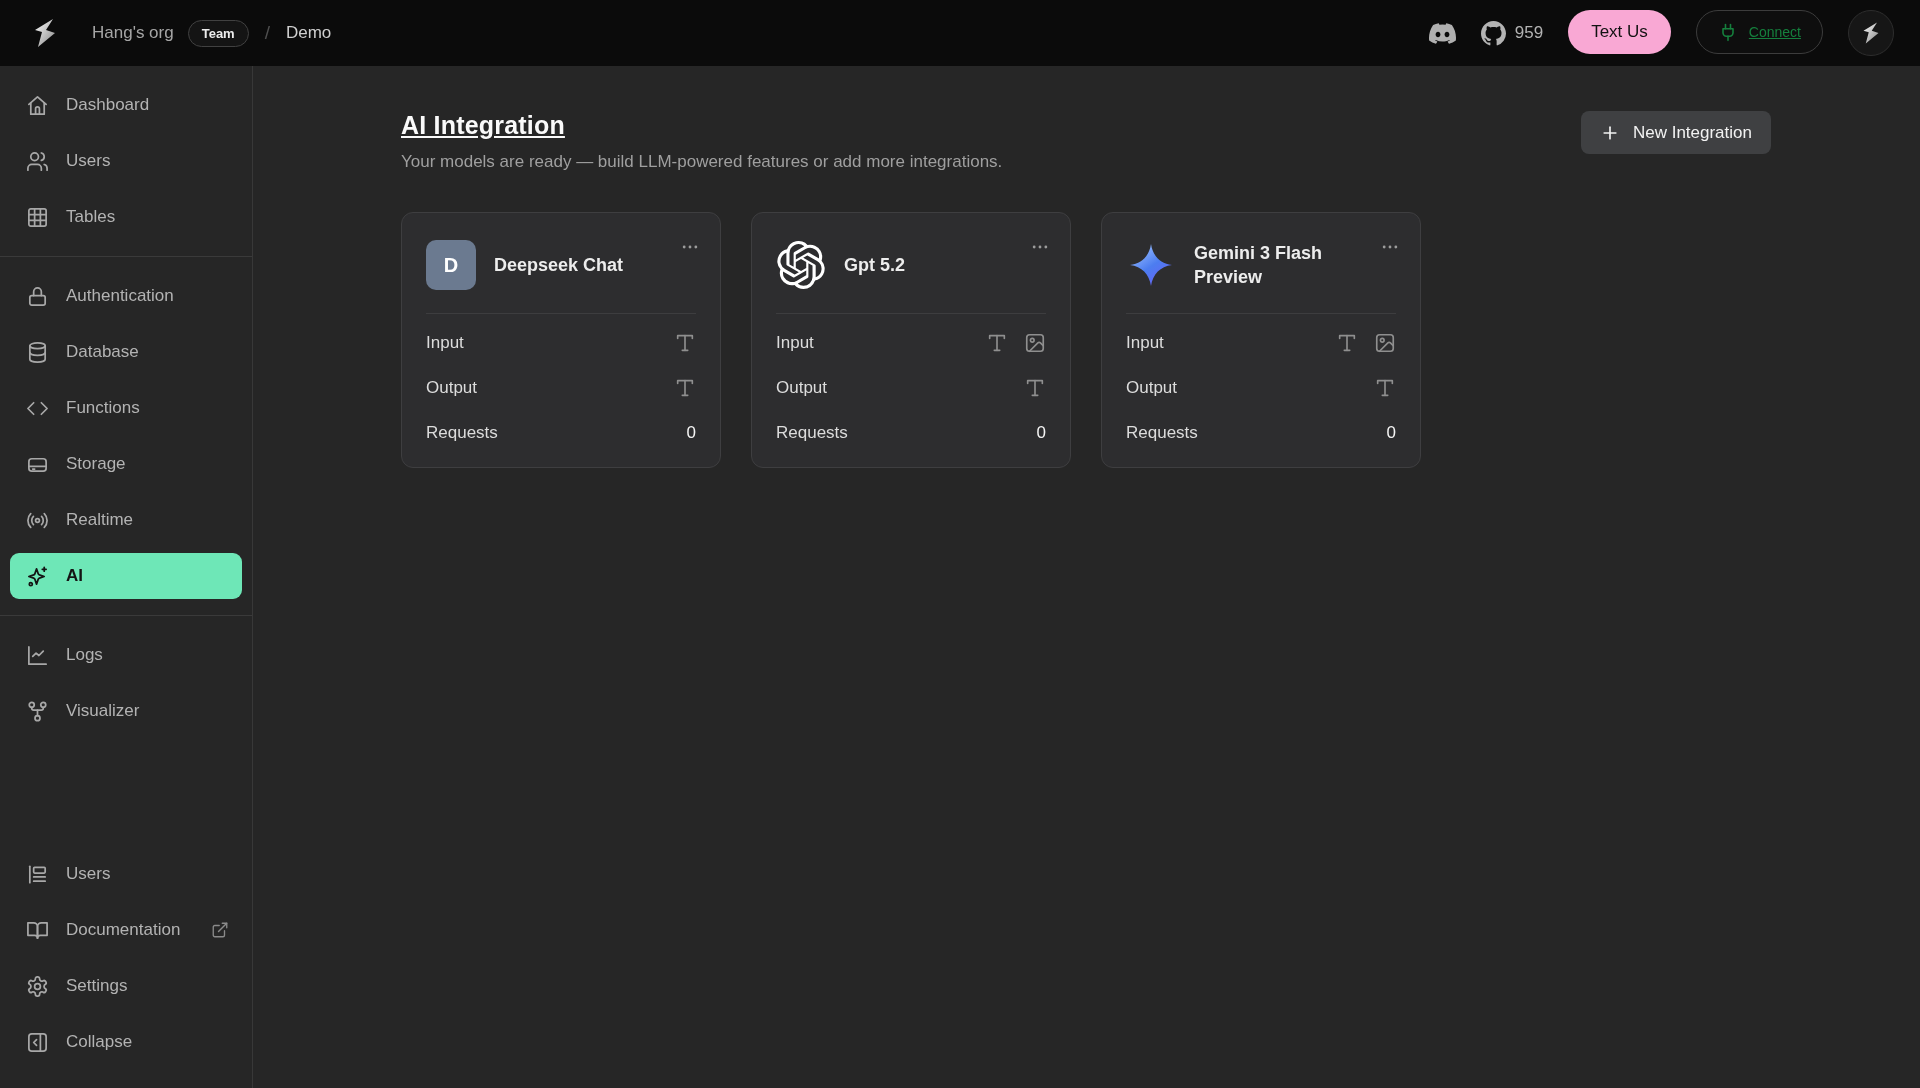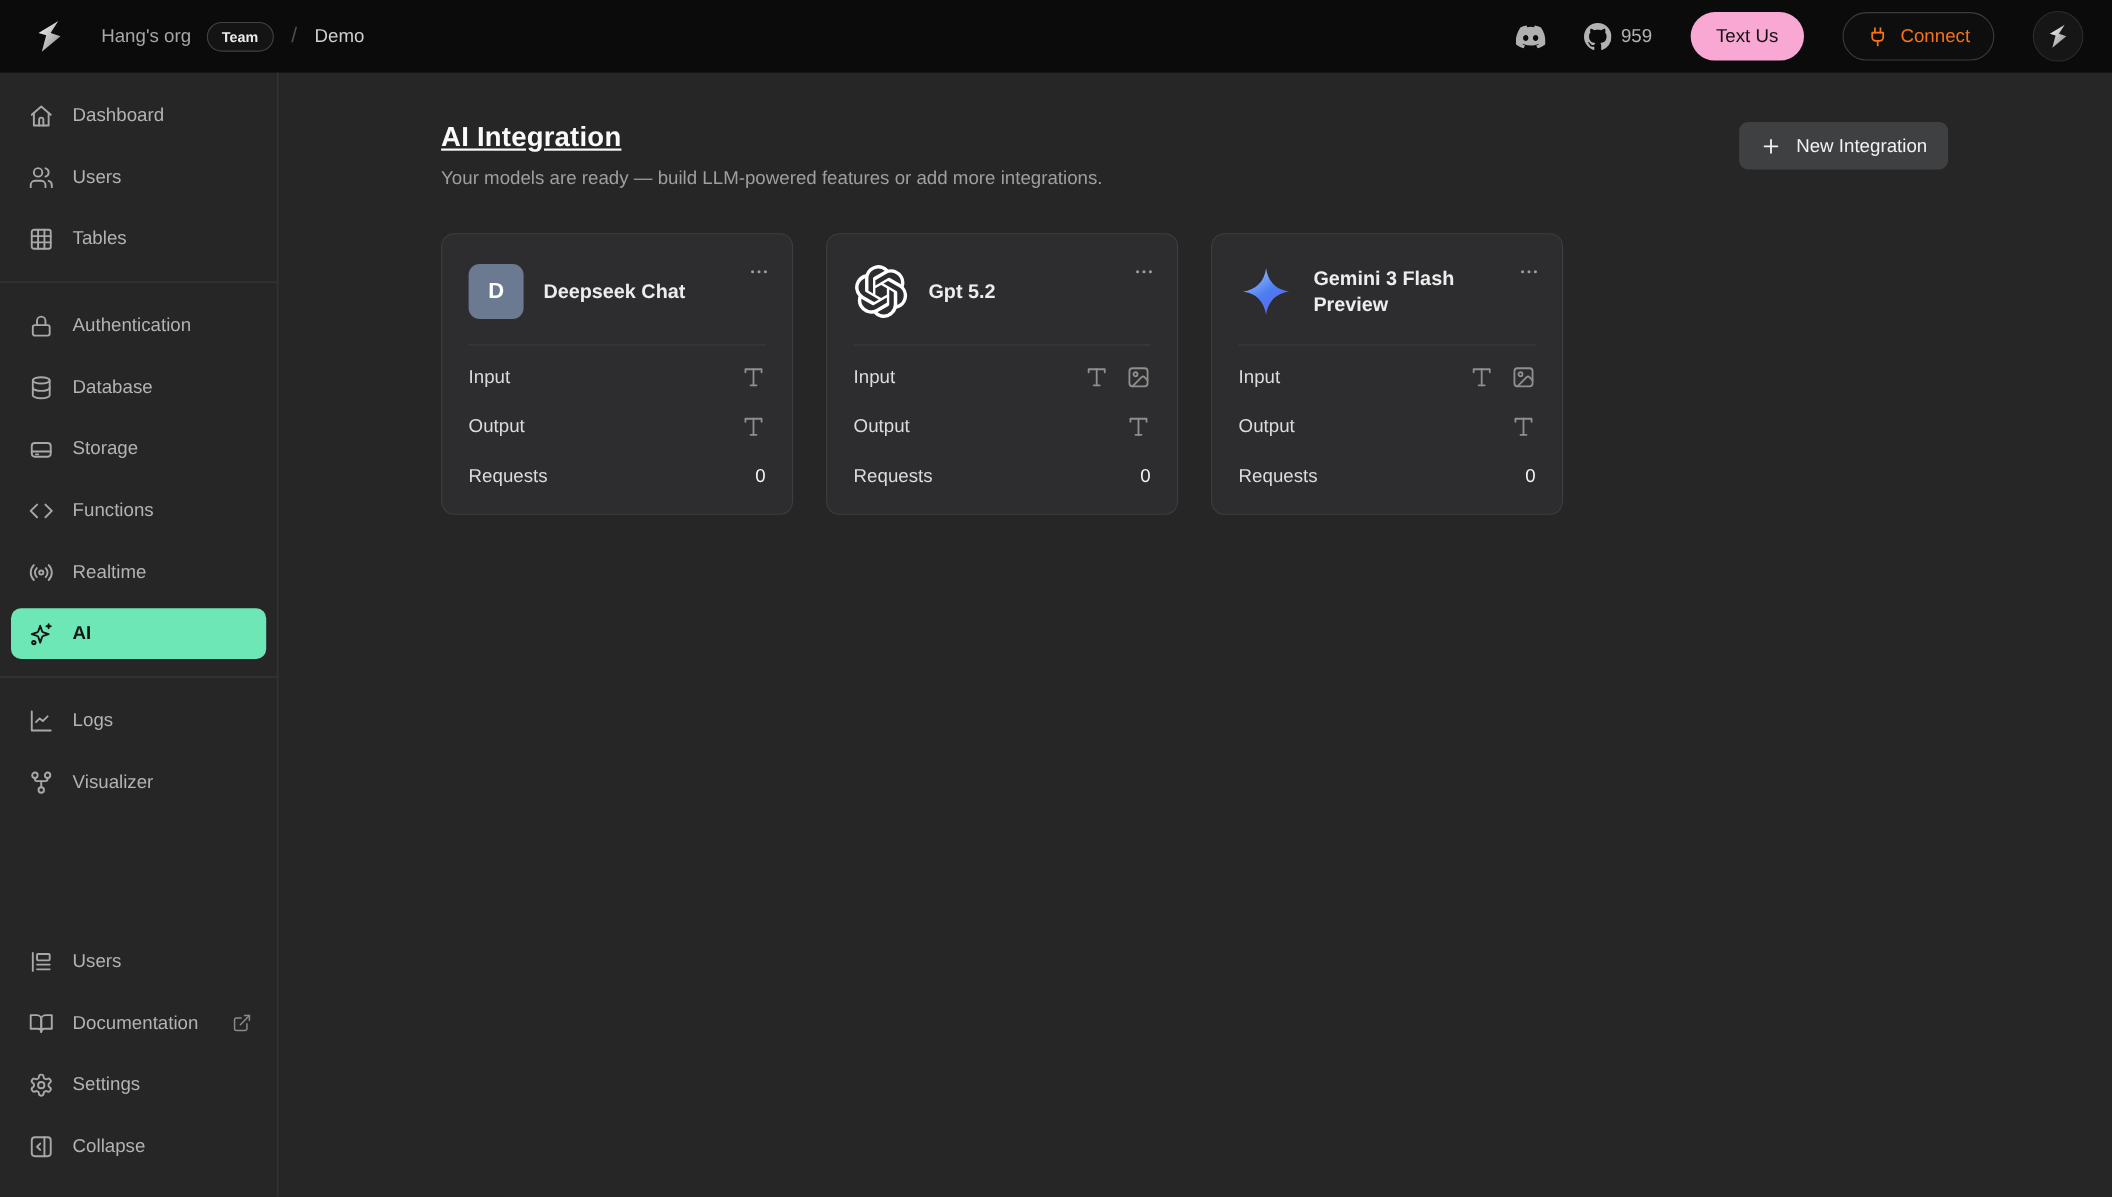--- a/index.html
+++ b/index.html
@@ -14,7 +14,7 @@
   .team-badge { margin-left:14px; font-size:13px; font-weight:700; color:#ececec; border:1px solid #414141; background:#141414; border-radius:999px; padding:6px 13px; line-height:1; cursor:pointer; }
   .crumb-sep { margin:0 16px; color:#4f4f4f; font-size:19px; }
   .proj-name { font-size:17px; color:#cfcfcf; }
-  .tb-right { margin-left:auto; display:flex; align-items:center; gap:35px; }
+  .tb-right { margin-left:auto; display:flex; gap:25px; }
   .tb-icon { background:none; border:0; color:#b0b0b0; cursor:pointer; display:flex; align-items:center; }
   .gh-group { display:flex; align-items:center; gap:9px; color:#b3b3b3; font-size:17px; cursor:pointer; background:none; border:0; }
   .pill-white { height:44px; padding:0 23px; border-radius:999px; background:#f9a8d4; color:#121212; font-size:17px; font-weight:400; border:0; display:flex; align-items:center; cursor:pointer; font-family:inherit; }

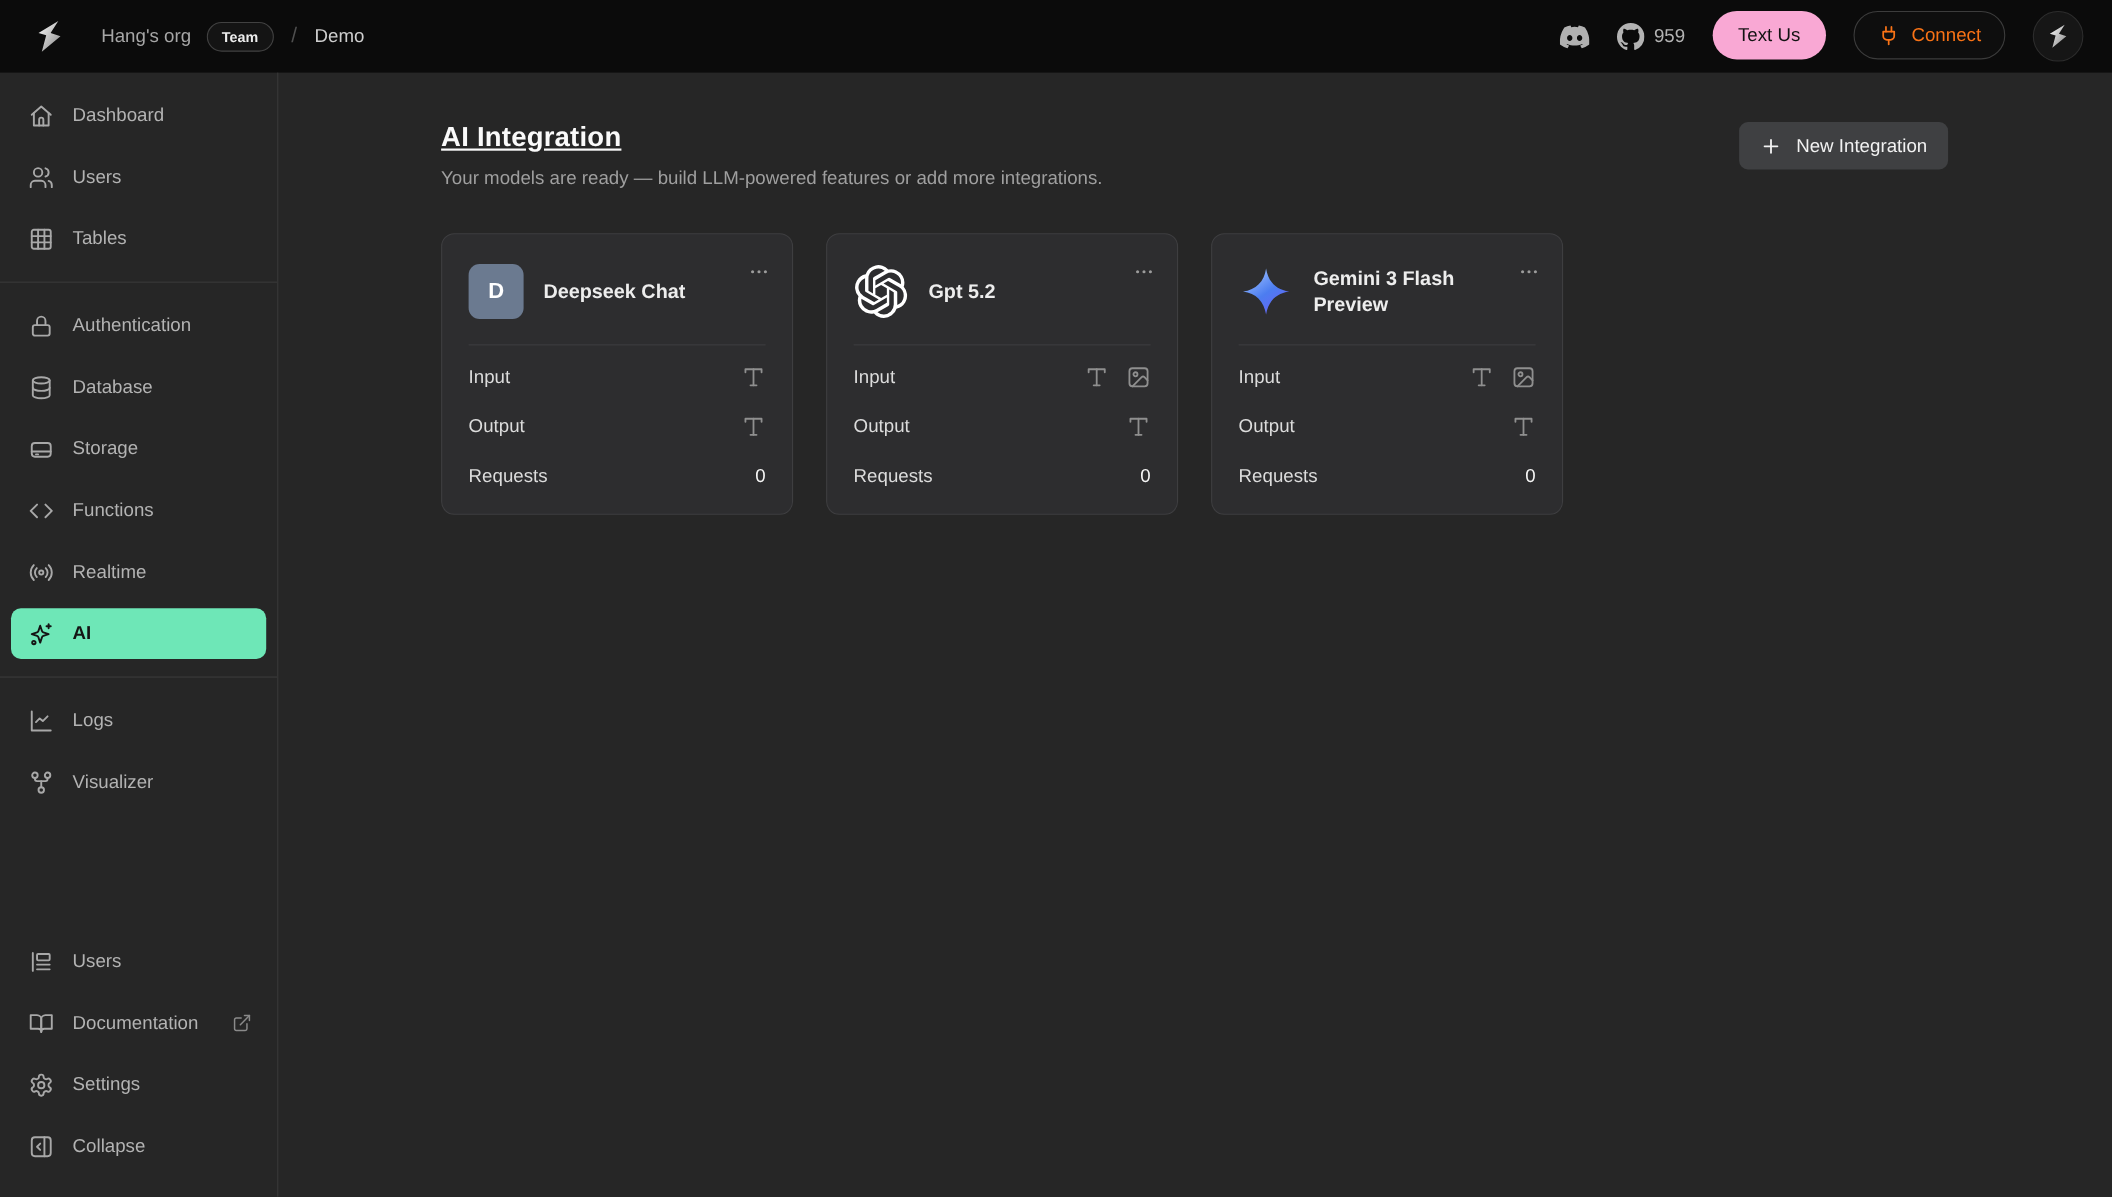--- a/index.html
+++ b/index.html
@@ -18,7 +18,7 @@
   .tb-icon { background:none; border:0; color:#b0b0b0; cursor:pointer; display:flex; align-items:center; }
   .gh-group { display:flex; align-items:center; gap:9px; color:#b3b3b3; font-size:17px; cursor:pointer; background:none; border:0; }
   .pill-white { height:44px; padding:0 23px; border-radius:999px; background:#f9a8d4; color:#121212; font-size:17px; font-weight:400; border:0; display:flex; align-items:center; cursor:pointer; font-family:inherit; }
-  .pill-outline { height:44px; padding:0 21px; border-radius:999px; background:#0e0e0e; color:#f97316; font-size:17px; font-weight:500; border:1px solid #3c3c3c; display:flex; align-items:center; gap:11px; cursor:pointer; font-family:inherit; }
+  .pill-outline { height:44px; padding:0 21px; border-radius:999px; background:#0e0e0e; color:#15803d; font-size:14px; font-weight:500; border:1px solid #3c3c3c; display:flex; align-items:center; gap:11px; cursor:pointer; font-family:inherit;text-decoration:underline; }
   .tb-avatar { width:46px; height:46px; border-radius:50%; background:#161616; border:1px solid #2d2d2d; display:flex; align-items:center; justify-content:center; cursor:pointer; }
   .tb-avatar svg { width:24px; height:24px; }
 

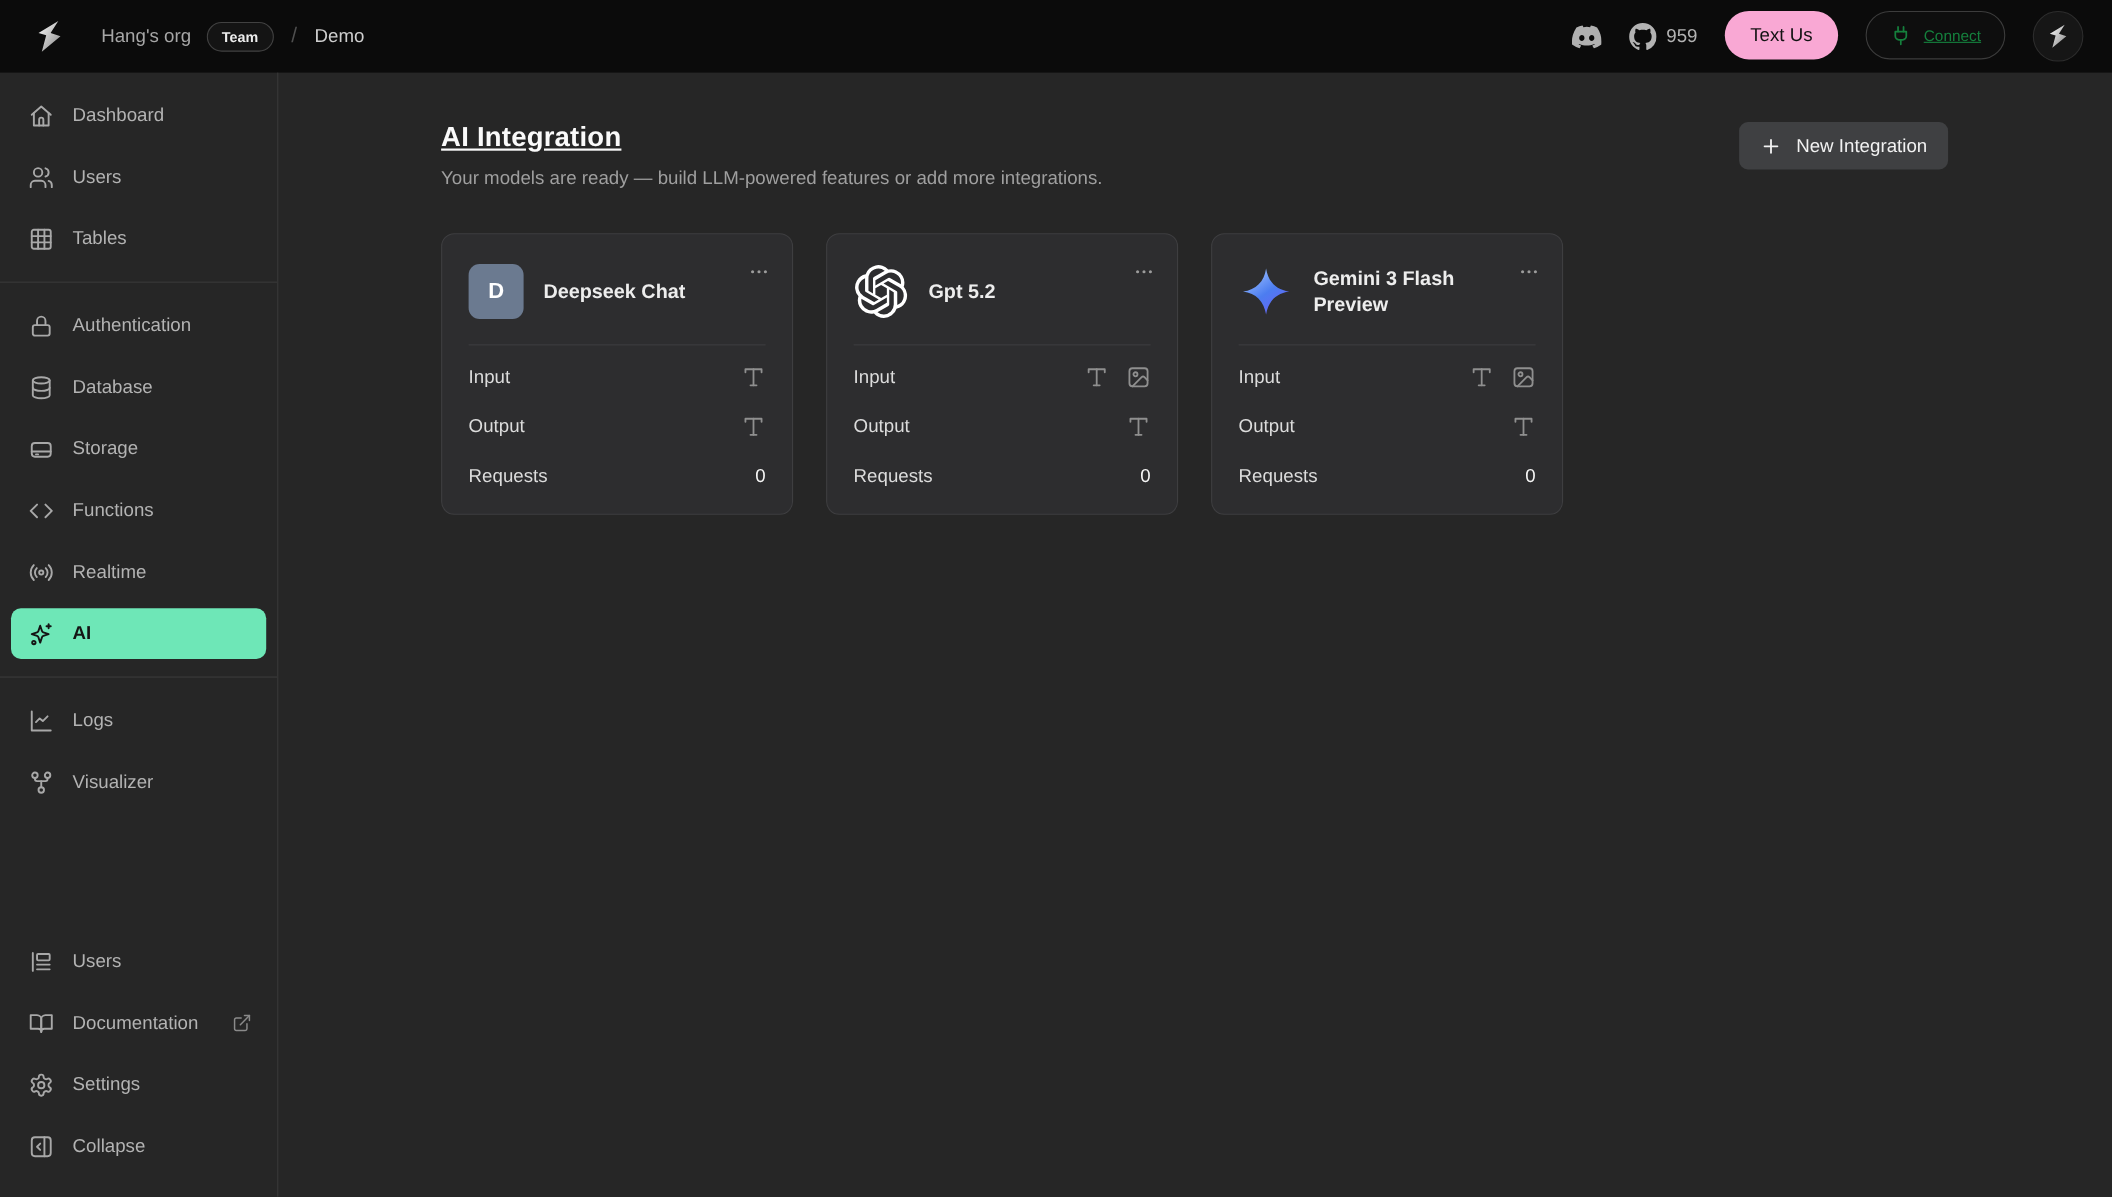--- a/index.html
+++ b/index.html
@@ -183,21 +183,21 @@
     <div class="side-item">
       <span class="side-icon">
           <svg viewBox="0 0 24 24" fill="none" stroke="currentColor" stroke-width="1.8" stroke-linecap="round" stroke-linejoin="round">
+            <polyline points="16 18 22 12 16 6"></polyline>
+            <polyline points="8 6 2 12 8 18"></polyline>
+          </svg>
+        </span>
+      <span>Functions</span>
+    </div>
+    <div class="side-item">
+      <span class="side-icon">
+          <svg viewBox="0 0 24 24" fill="none" stroke="currentColor" stroke-width="1.8" stroke-linecap="round" stroke-linejoin="round">
             <rect x="3" y="6" width="18" height="13" rx="3"></rect>
             <path d="M3 14h18"></path>
             <path d="M7 16.8h2"></path>
           </svg>
         </span>
       <span>Storage</span>
-    </div>
-    <div class="side-item">
-      <span class="side-icon">
-          <svg viewBox="0 0 24 24" fill="none" stroke="currentColor" stroke-width="1.8" stroke-linecap="round" stroke-linejoin="round">
-            <polyline points="16 18 22 12 16 6"></polyline>
-            <polyline points="8 6 2 12 8 18"></polyline>
-          </svg>
-        </span>
-      <span>Functions</span>
     </div>
     <div class="side-item">
       <span class="side-icon">

